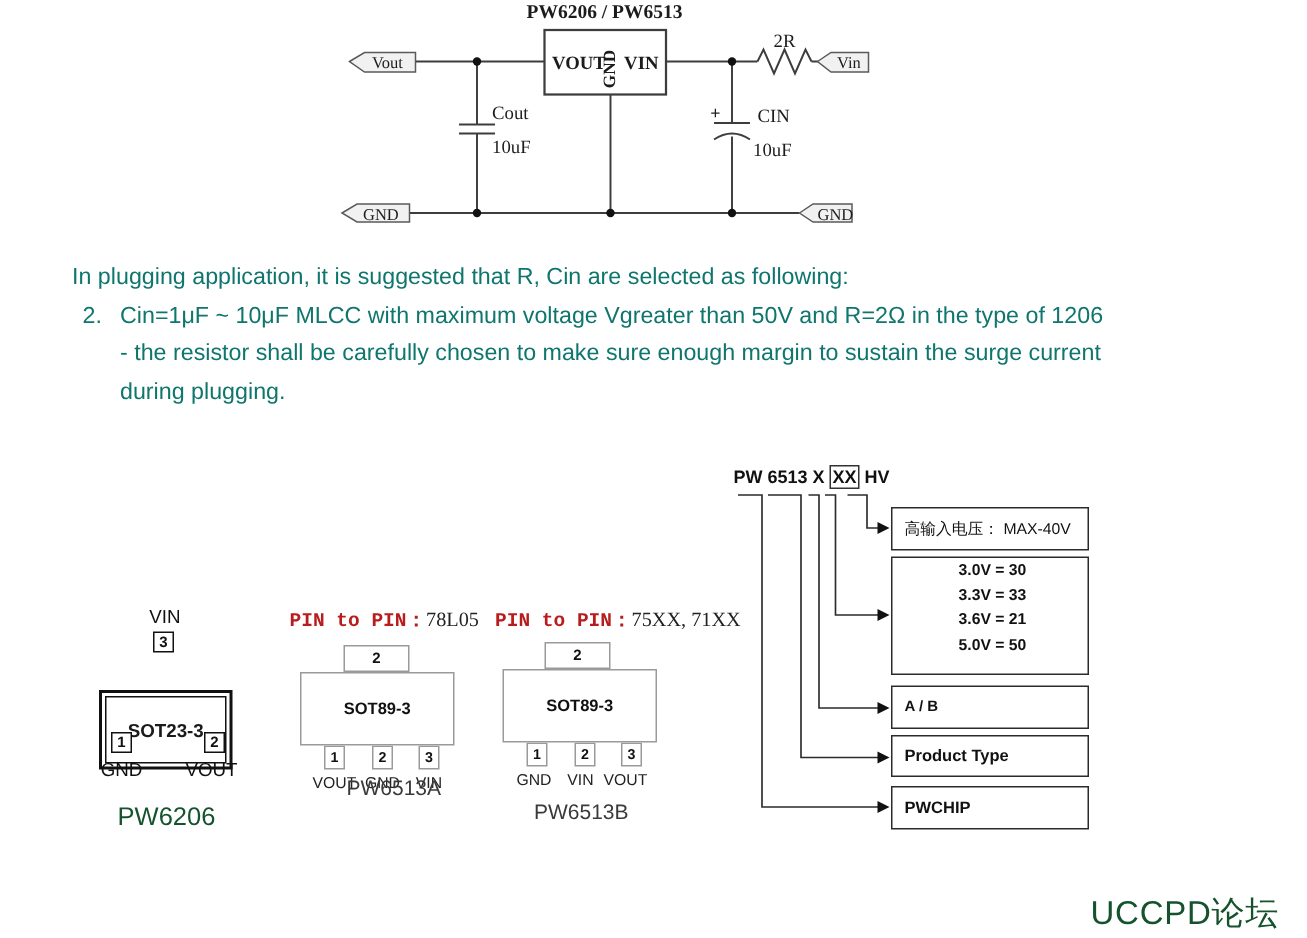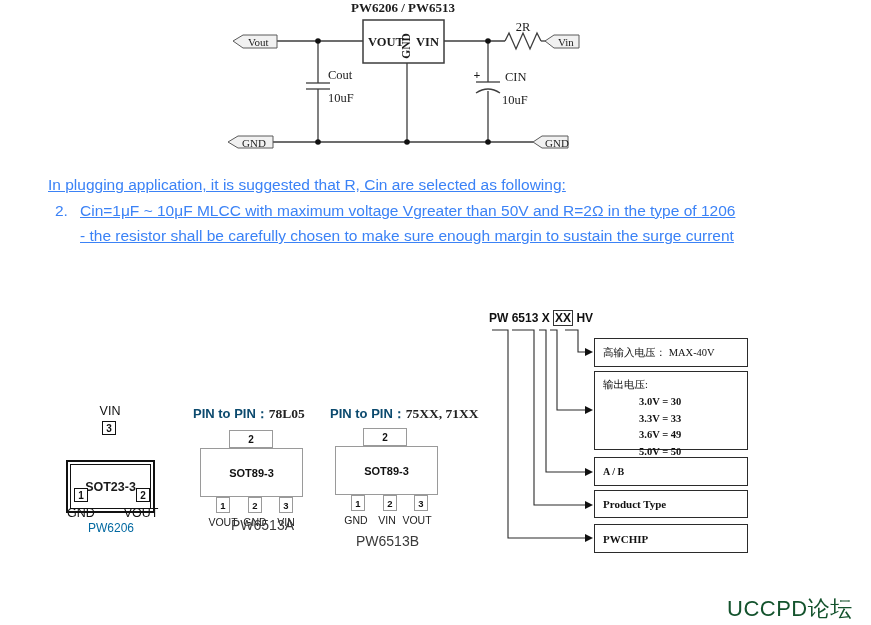--- a/index.html
+++ b/index.html
@@ -17,7 +17,7 @@
 
   
   .note { position:absolute; left:48px; top:172px; width:770px;
-          font-size:15.5px; color:#3b82f6;text-decoration:underline; }
+          font-size:15.5px; color:#0f766e; }
   .nrow { height:25.5px; line-height:25.5px; white-space:nowrap; }
   .nrow .num { display:inline-block; width:25px; margin-left:7px; }
   .nrow.cont { padding-left:32px; }

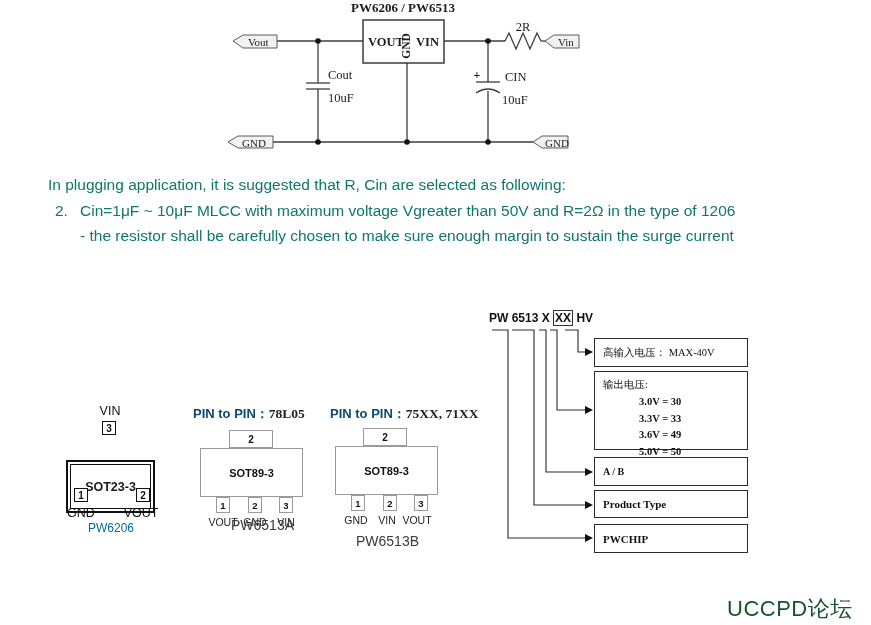--- a/index.html
+++ b/index.html
@@ -118,6 +118,7 @@
     <div class="nrow">In plugging application, it is suggested that R, Cin are selected as following:</div>
     <div class="nrow"><span class="num">2.</span><span>Cin=1μF ~ 10μF MLCC with maximum voltage Vgreater than 50V and R=2Ω in the type of 1206</span></div>
     <div class="nrow cont">- the resistor shall be carefully chosen to make sure enough margin to sustain the surge current</div>
+    <div class="nrow cont">during plugging.</div>
   </div>
 
   <div class="pkg-lbl" style="left:92px;top:404px;width:36px">VIN</div>

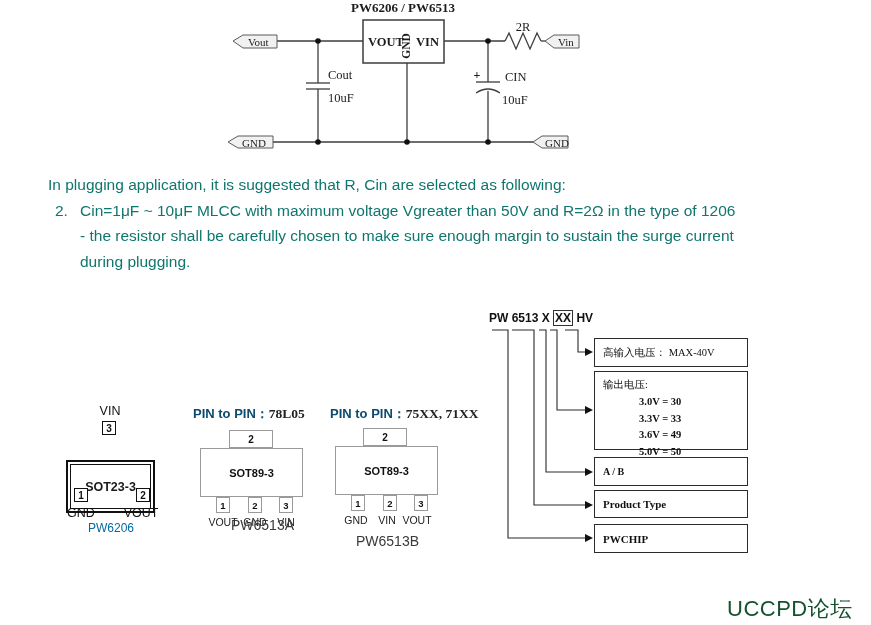--- a/index.html
+++ b/index.html
@@ -49,8 +49,8 @@
   .mark-code { position:absolute; left:489px; top:311px; font-weight:bold;
                font-size:12px; color:#111; white-space:pre; }
   .mark-code .xx { border:1px solid #333; padding:0 1px; }
-  .mbox { position:absolute; left:594px; width:154px; border:1px solid #2b2b2b;
-          background:#fff; color:#111; font-size:10.5px;font-family:Liberation Serif, serif; }
+  .mbox { position:absolute; left:594px; width:132px; border:1px solid #2b2b2b;
+          background:#fff; color:#111; font-size:10.5px; }
   .mbox.single { display:flex; align-items:center; padding-left:8px; }
   .vout-title { padding:6px 0 2px 8px; }
   .vout-opt { padding-left:44px; line-height:16.5px; font-weight:bold; }

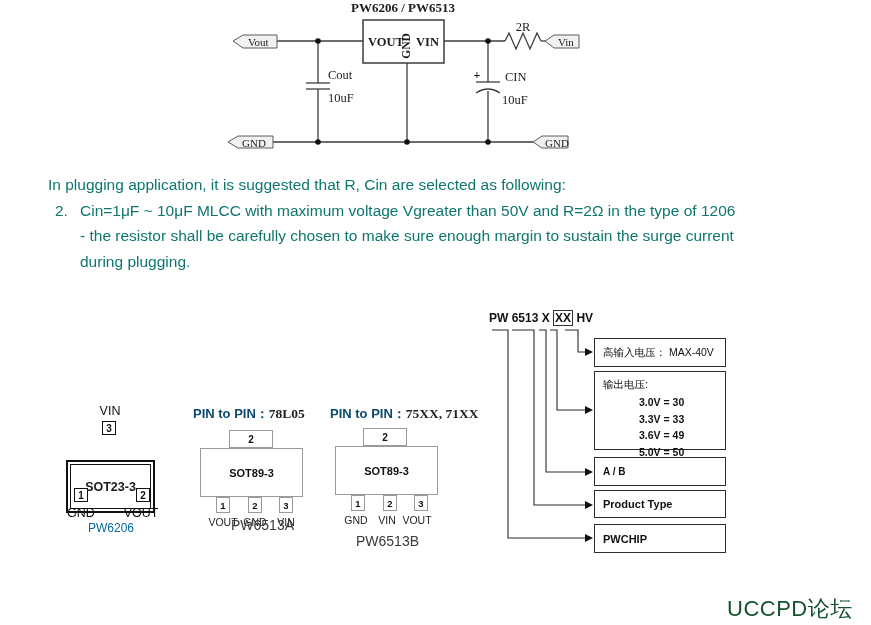--- a/index.html
+++ b/index.html
@@ -176,7 +176,6 @@
   <div class="mbox single" style="top:338px;height:29px">高输入电压： MAX-40V</div>
 
   <div class="mbox" style="top:371px;height:79px">
-    <div class="vout-title">输出电压:</div>
     <div class="vout-opt">3.0V = 30</div>
     <div class="vout-opt">3.3V = 33</div>
     <div class="vout-opt">3.6V = 49</div>

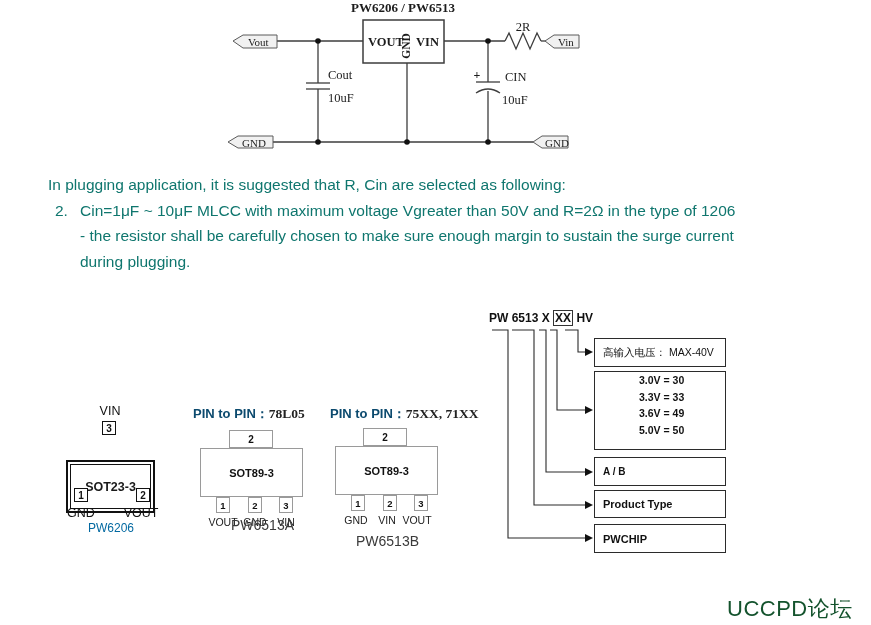--- a/index.html
+++ b/index.html
@@ -42,7 +42,7 @@
   .pkgname-big   { position:absolute; text-align:center; font-size:12px; color:#0369a1; }
   .pkgname-small { position:absolute; text-align:center; font-size:14px; color:#3a3a3a; }
   .p2p { position:absolute; white-space:nowrap; }
-  .p2p .b { font-weight:bold; font-size:13px; color:#0c4a6e; }
+  .p2p .b { font-weight:bold; font-size:13px; color:#b91c1c;font-family:Liberation Mono, monospace; }
   .p2p .v { font-family:"Liberation Serif", serif; font-size:13.5px; color:#222;font-weight:bold; }
 
   

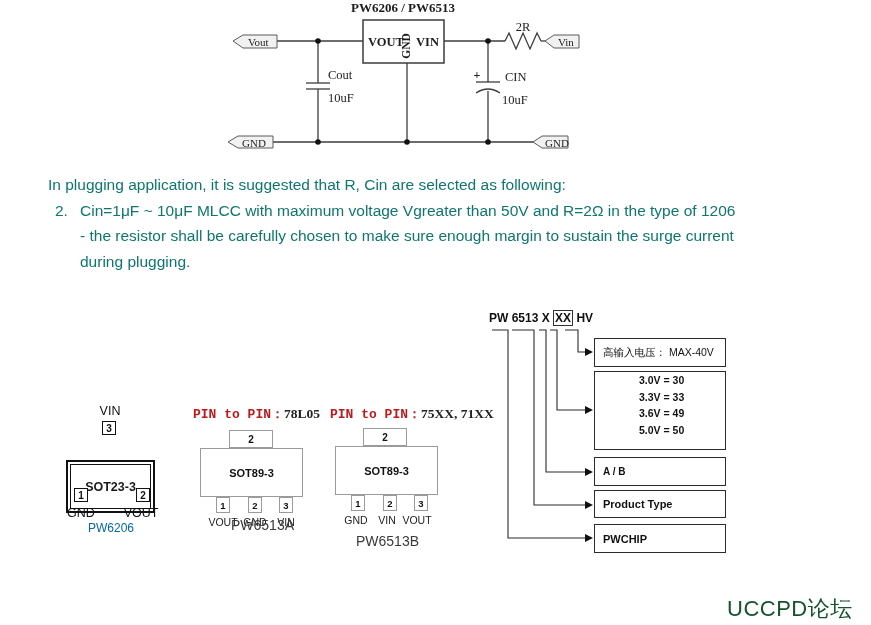--- a/index.html
+++ b/index.html
@@ -43,7 +43,7 @@
   .pkgname-small { position:absolute; text-align:center; font-size:14px; color:#3a3a3a; }
   .p2p { position:absolute; white-space:nowrap; }
   .p2p .b { font-weight:bold; font-size:13px; color:#b91c1c;font-family:Liberation Mono, monospace; }
-  .p2p .v { font-family:"Liberation Serif", serif; font-size:13.5px; color:#222;font-weight:bold; }
+  .p2p .v { font-family:"Liberation Serif", serif; font-size:13.5px; color:#222; }
 
   
   .mark-code { position:absolute; left:489px; top:311px; font-weight:bold;

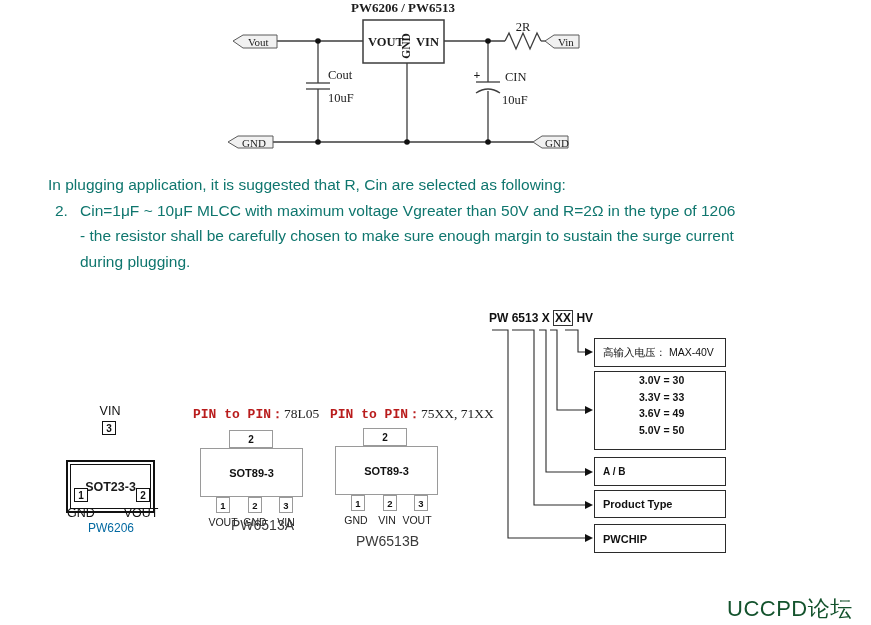--- a/index.html
+++ b/index.html
@@ -178,7 +178,7 @@
   <div class="mbox" style="top:371px;height:79px">
     <div class="vout-opt">3.0V = 30</div>
     <div class="vout-opt">3.3V = 33</div>
-    <div class="vout-opt">3.6V = 49</div>
+    <div class="vout-opt">3.6V = 21</div>
     <div class="vout-opt">5.0V = 50</div>
   </div>
 

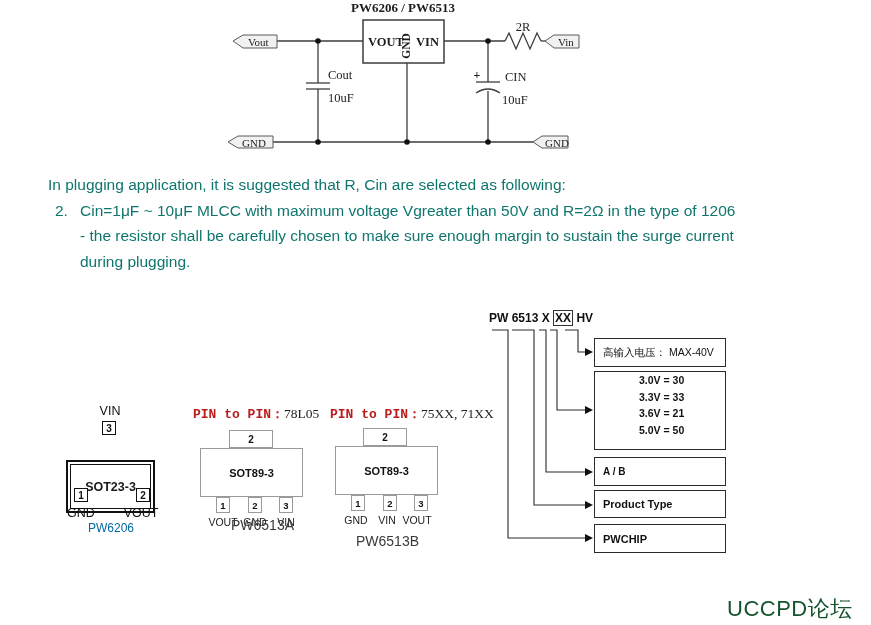--- a/index.html
+++ b/index.html
@@ -39,7 +39,7 @@
              display:flex; align-items:center; justify-content:center;
              font-weight:bold; font-size:10px; color:#111; }
   .sublbl  { position:absolute; text-align:center; font-size:10.5px; color:#222; }
-  .pkgname-big   { position:absolute; text-align:center; font-size:12px; color:#0369a1; }
+  .pkgname-big   { position:absolute; text-align:center; font-size:17px; color:#14532d;margin-top:14px; }
   .pkgname-small { position:absolute; text-align:center; font-size:14px; color:#3a3a3a; }
   .p2p { position:absolute; white-space:nowrap; }
   .p2p .b { font-weight:bold; font-size:13px; color:#b91c1c;font-family:Liberation Mono, monospace; }

